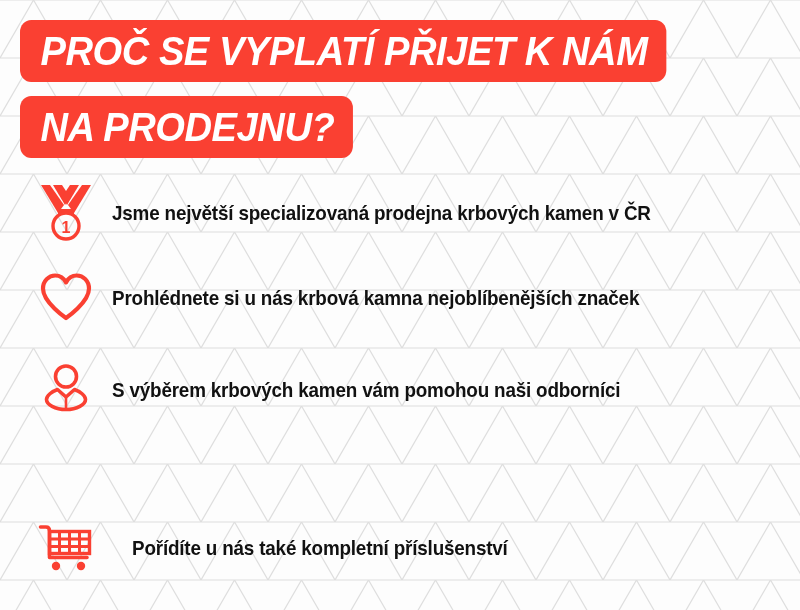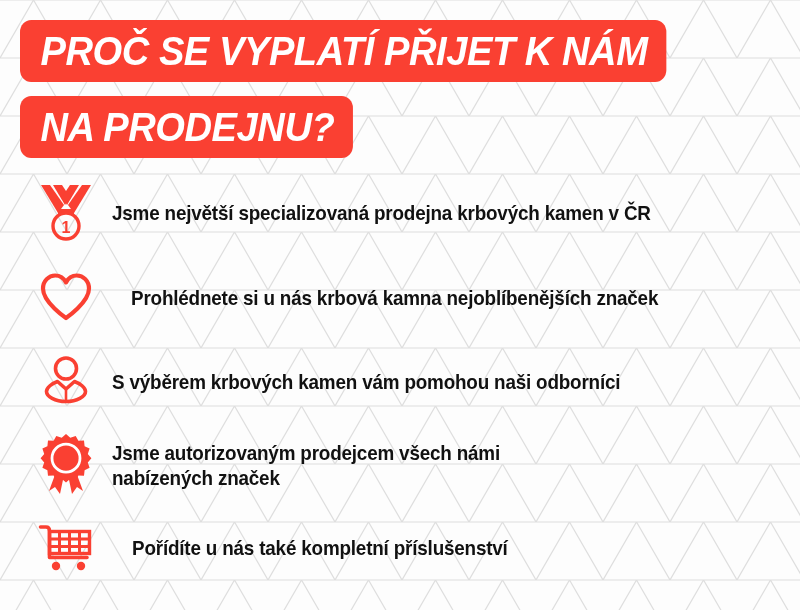--- a/index.html
+++ b/index.html
@@ -96,7 +96,7 @@
   }
 
   #row-0 { top: 183px; height: 58px; }
-  #row-1 { top: 268px; height: 58px; gap: 19px; }
+  #row-1 { top: 268px; height: 58px; }
   #row-2 { top: 352px; height: 58px; }
   #row-3 { top: 430px; height: 70px; }
   #row-4 { top: 518px; height: 58px; gap: 20px; }

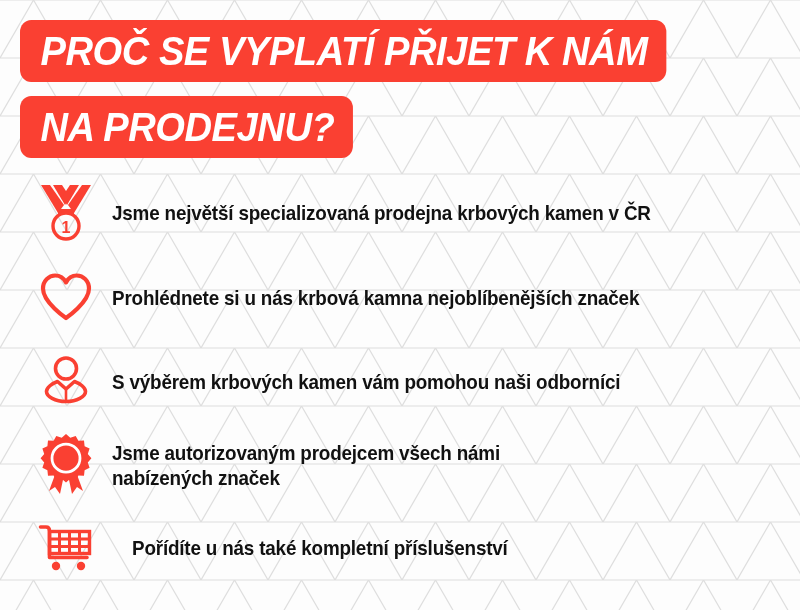--- a/index.html
+++ b/index.html
@@ -97,7 +97,7 @@
 
   #row-0 { top: 183px; height: 58px; }
   #row-1 { top: 268px; height: 58px; }
-  #row-2 { top: 352px; height: 58px; }
+  #row-2 { top: 360px; height: 58px; }
   #row-3 { top: 430px; height: 70px; }
   #row-4 { top: 518px; height: 58px; gap: 20px; }
 

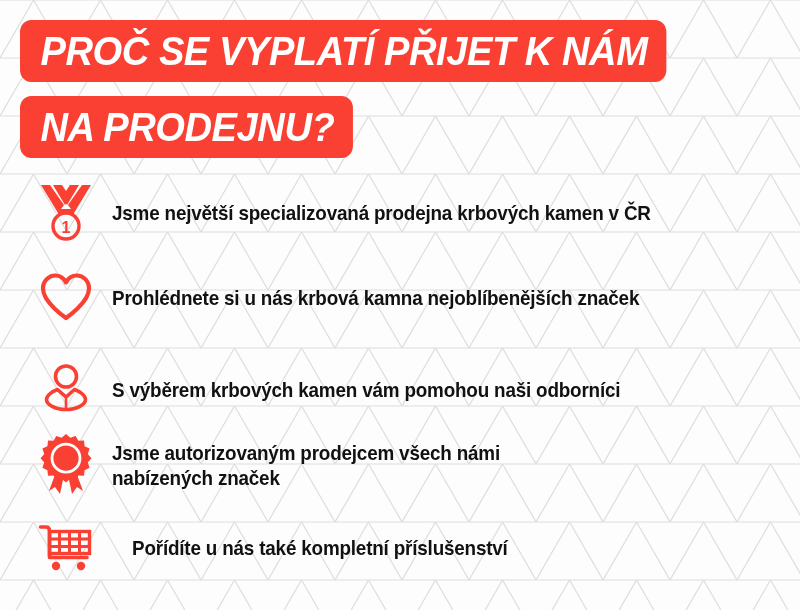--- a/index.html
+++ b/index.html
@@ -164,28 +164,6 @@
     <div class="benefit-text">S výběrem krbových kamen vám pomohou naši odborníci</div>
   </div>
 
-  <div class="benefit-row" id="row-3">
-    <div class="benefit-icon">
-      <svg class="icon-svg" width="54" height="62" viewBox="0 0 54 62" xmlns="http://www.w3.org/2000/svg">
-
-        <g fill="#FA4032">
-          <polygon points="17,38 25,41 21,60 16,53 10,57"></polygon>
-          <polygon points="37,38 29,41 33,60 38,53 44,57"></polygon>
-        </g>
-
-        <g fill="#FA4032">
-          <polygon points="27,0 31.3,3.7 36.7,1.9 39.4,6.8 45,6.6 45.6,12.2 50.6,14.6 48.8,19.9
-                           52.4,24.2 48.8,28.5 50.6,33.8 45.6,36.2 45,41.8 39.4,41.6 36.7,46.5
-                           31.3,44.7 27,48.4 22.7,44.7 17.3,46.5 14.6,41.6 9,41.8 8.4,36.2
-                           3.4,33.8 5.2,28.5 1.6,24.2 5.2,19.9 3.4,14.6 8.4,12.2 9,6.6
-                           14.6,6.8 17.3,1.9 22.7,3.7"></polygon>
-        </g>
-        <circle cx="27" cy="24.2" r="14" fill="none" stroke="#ffffff" stroke-width="2.8"></circle>
-      </svg>
-    </div>
-    <div class="benefit-text">Jsme autorizovaným prodejcem všech námi
-nabízených značek</div>
-  </div>
 
   <div class="benefit-row" id="row-4">
     <div class="benefit-icon">

